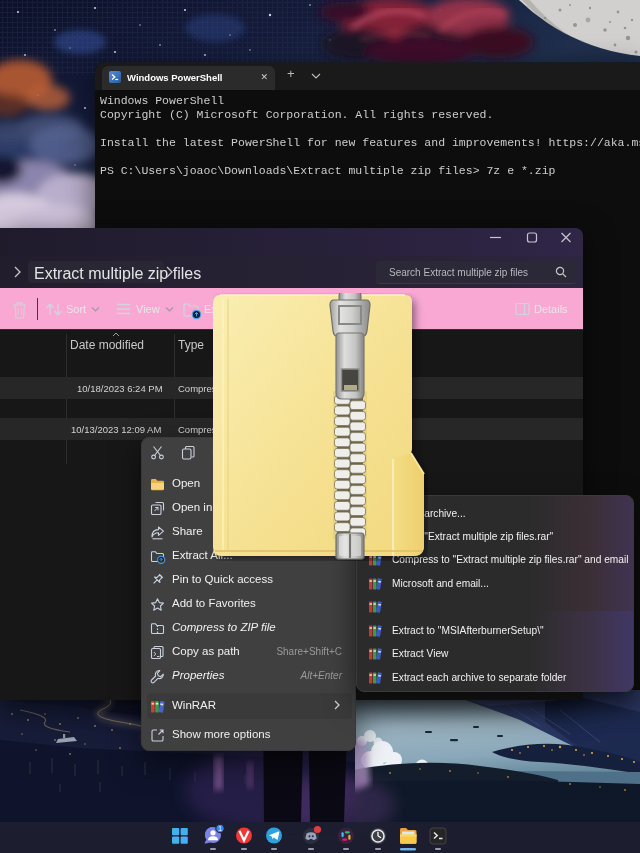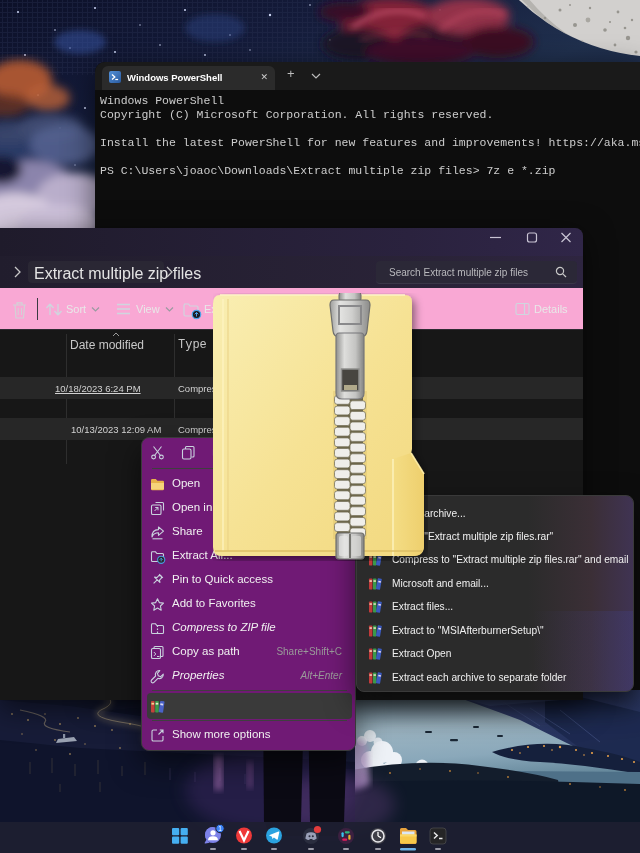--- a/index.html
+++ b/index.html
@@ -447,7 +447,7 @@
       <svg width="8" height="5" viewBox="0 0 8 5" style="position:absolute;left:112px;top:2px;">
           <path d="M1,4 L4,1 L7,4" stroke="#9a9a9a" stroke-width="1" fill="none"></path>
         </svg>
-      <div class="colhdr abs" style="left:178px;top:8px;font-family:Liberation Mono, monospace;">Type</div>
+      <div class="colhdr abs" style="left:178px;top:8px;">Type</div>
       <div class="vline" style="left:66px;top:4px;height:130px;"></div>
       <div class="vline" style="left:174px;top:4px;height:130px;"></div>
       <div class="filerow" style="top:47px;">

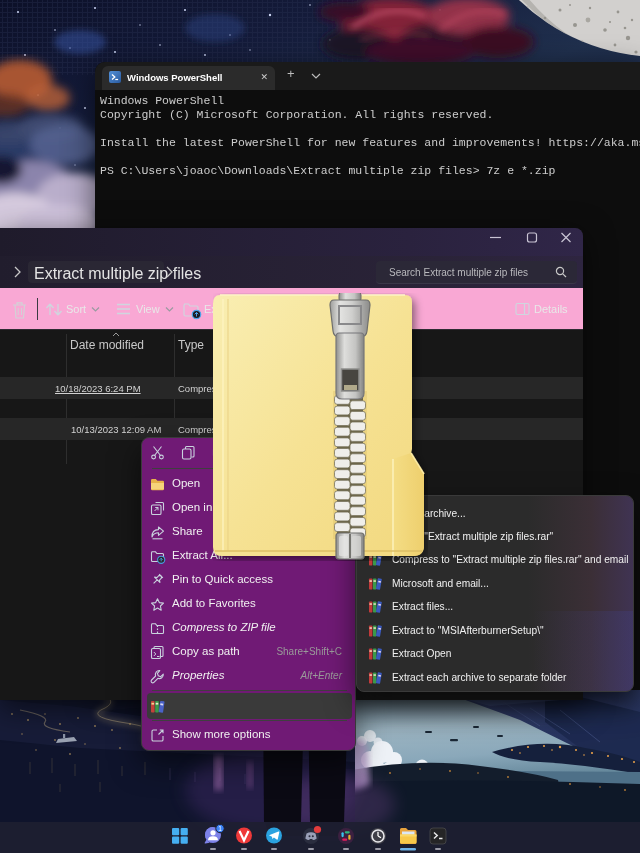--- a/index.html
+++ b/index.html
@@ -451,7 +451,7 @@
       <div class="vline" style="left:66px;top:4px;height:130px;"></div>
       <div class="vline" style="left:174px;top:4px;height:130px;"></div>
       <div class="filerow" style="top:47px;">
-        <span style="left:55px;text-decoration:underline;">10/18/2023 6:24 PM</span>
+        <span style="left:77px;">10/18/2023 6:24 PM</span>
         <span style="left:178px;">Compress</span>
       </div>
       <div class="filerow" style="top:88px;">

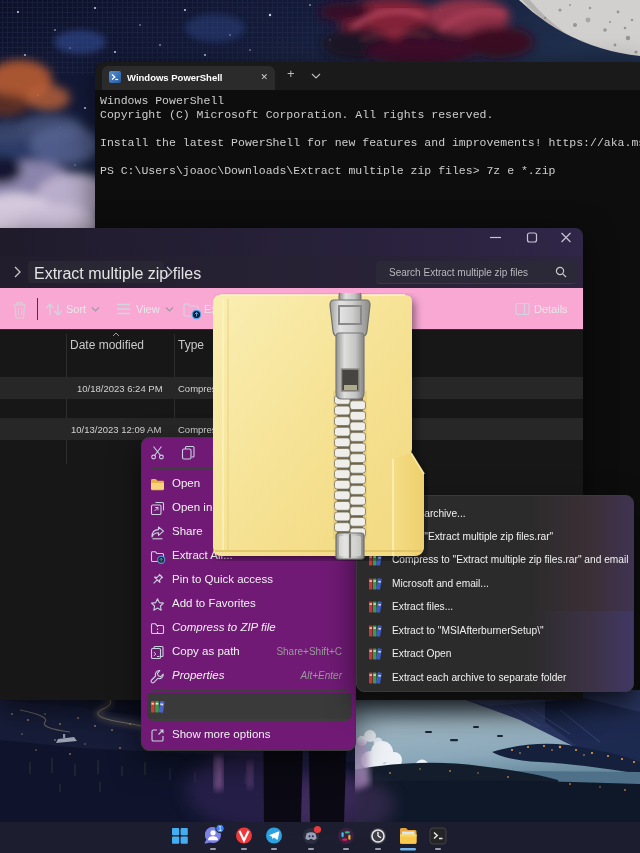--- a/index.html
+++ b/index.html
@@ -33,7 +33,7 @@
 .filerow span { position:absolute; top:6px; color:#d2d2d2; font-size:9.5px; }
 
 
-#ctx { left:141px; top:437px; width:215px; height:314px; background:#701a75; border-radius:8px; border:1px solid #3a3a3a; box-shadow:0 12px 30px rgba(0,0,0,.55);padding-left:36px; }
+#ctx { left:141px; top:437px; width:215px; height:314px; background:#404040; border-radius:8px; border:1px solid #3a3a3a; box-shadow:0 12px 30px rgba(0,0,0,.55);padding-left:36px; }
 .ctx-item { position:absolute; left:5px; width:205px; height:24px; }
 .ctx-item .lbl { position:absolute; left:25px; top:5px; color:#f0f0f0; font-size:11.5px; white-space:nowrap; }
 .ctx-item .accel { position:absolute; right:10px; top:6px; color:#9a9a9a; font-size:10px; }

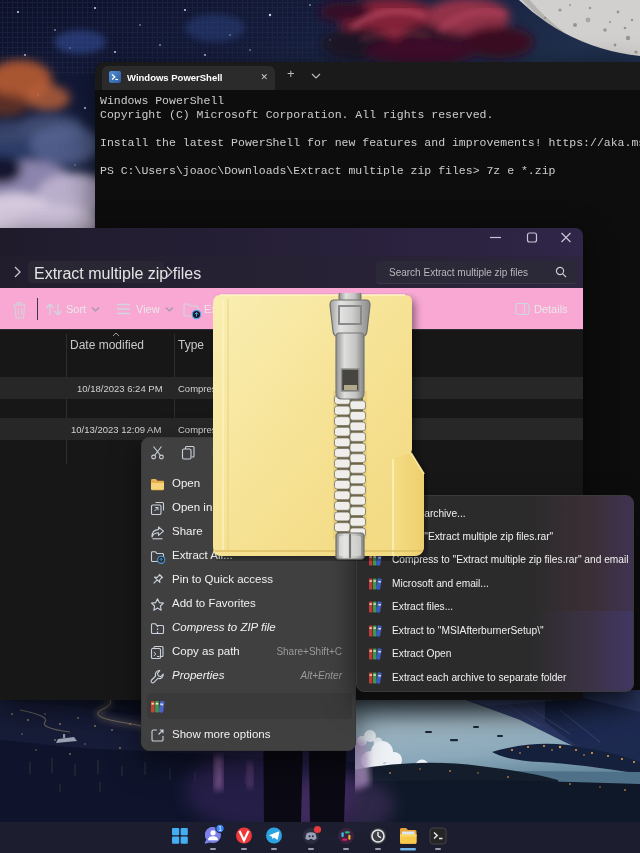--- a/index.html
+++ b/index.html
@@ -614,9 +614,6 @@
       </div>
     <div class="sub-item" style="top:76px;">
         <span class="lbl">Microsoft and email...</span>
-      </div>
-    <div class="sub-item" style="top:99px;">
-        <span class="lbl">Extract files...</span>
       </div>
     <div class="sub-item" style="top:123px;">
         <span class="lbl">Extract to "MSIAfterburnerSetup\"</span>

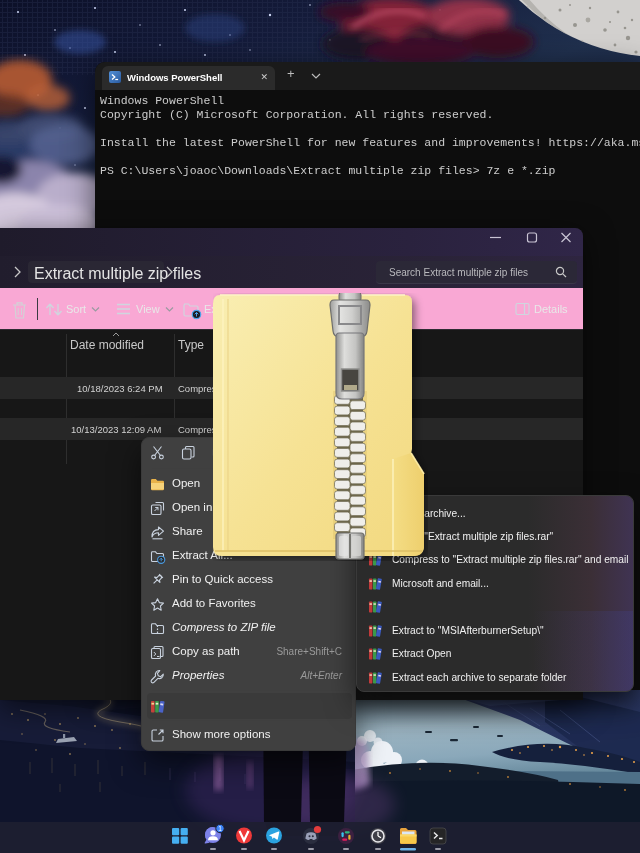--- a/index.html
+++ b/index.html
@@ -619,7 +619,7 @@
         <span class="lbl">Extract to "MSIAfterburnerSetup\"</span>
       </div>
     <div class="sub-item" style="top:146px;">
-        <span class="lbl">Extract Open</span>
+        <span class="lbl">Extract View</span>
       </div>
     <div class="sub-item" style="top:170px;">
         <span class="lbl">Extract each archive to separate folder</span>

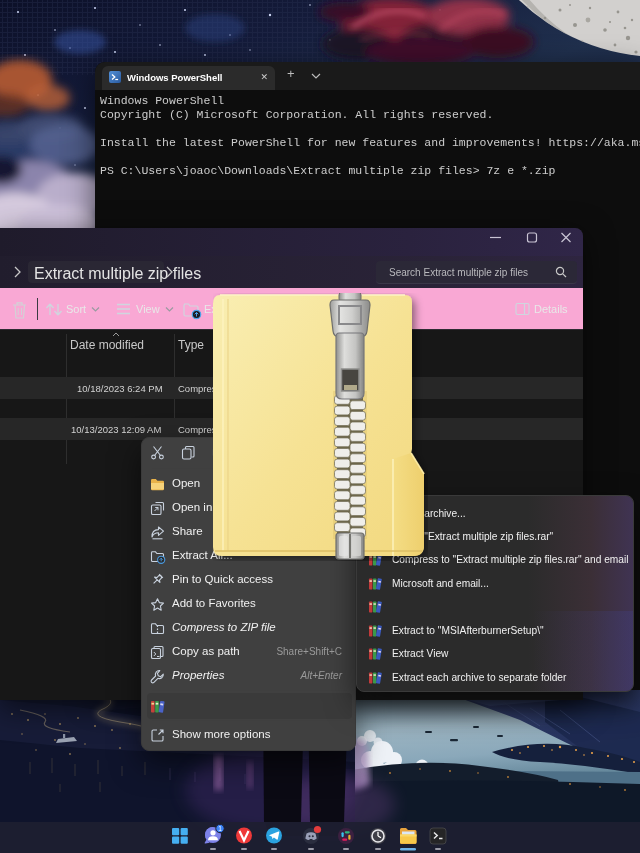--- a/index.html
+++ b/index.html
@@ -572,6 +572,12 @@
         <span class="accel">Alt+Enter</span>
       </div>
     <div class="ctx-sep" style="top:252px;"></div>
+    <div class="ctx-item" style="top:255px;">
+        <span class="lbl" style="top:6px;">WinRAR</span>
+        <svg width="6" height="10" viewBox="0 0 6 10" style="position:absolute;right:12px;top:7px;">
+          <path d="M1,1 L5,5 L1,9" stroke="#d0d0d0" stroke-width="1.3" fill="none"></path>
+        </svg>
+      </div>
     <div class="ctx-sep" style="top:282px;"></div>
     <div class="ctx-item" style="top:285px;">
         <span class="lbl">Show more options</span>

